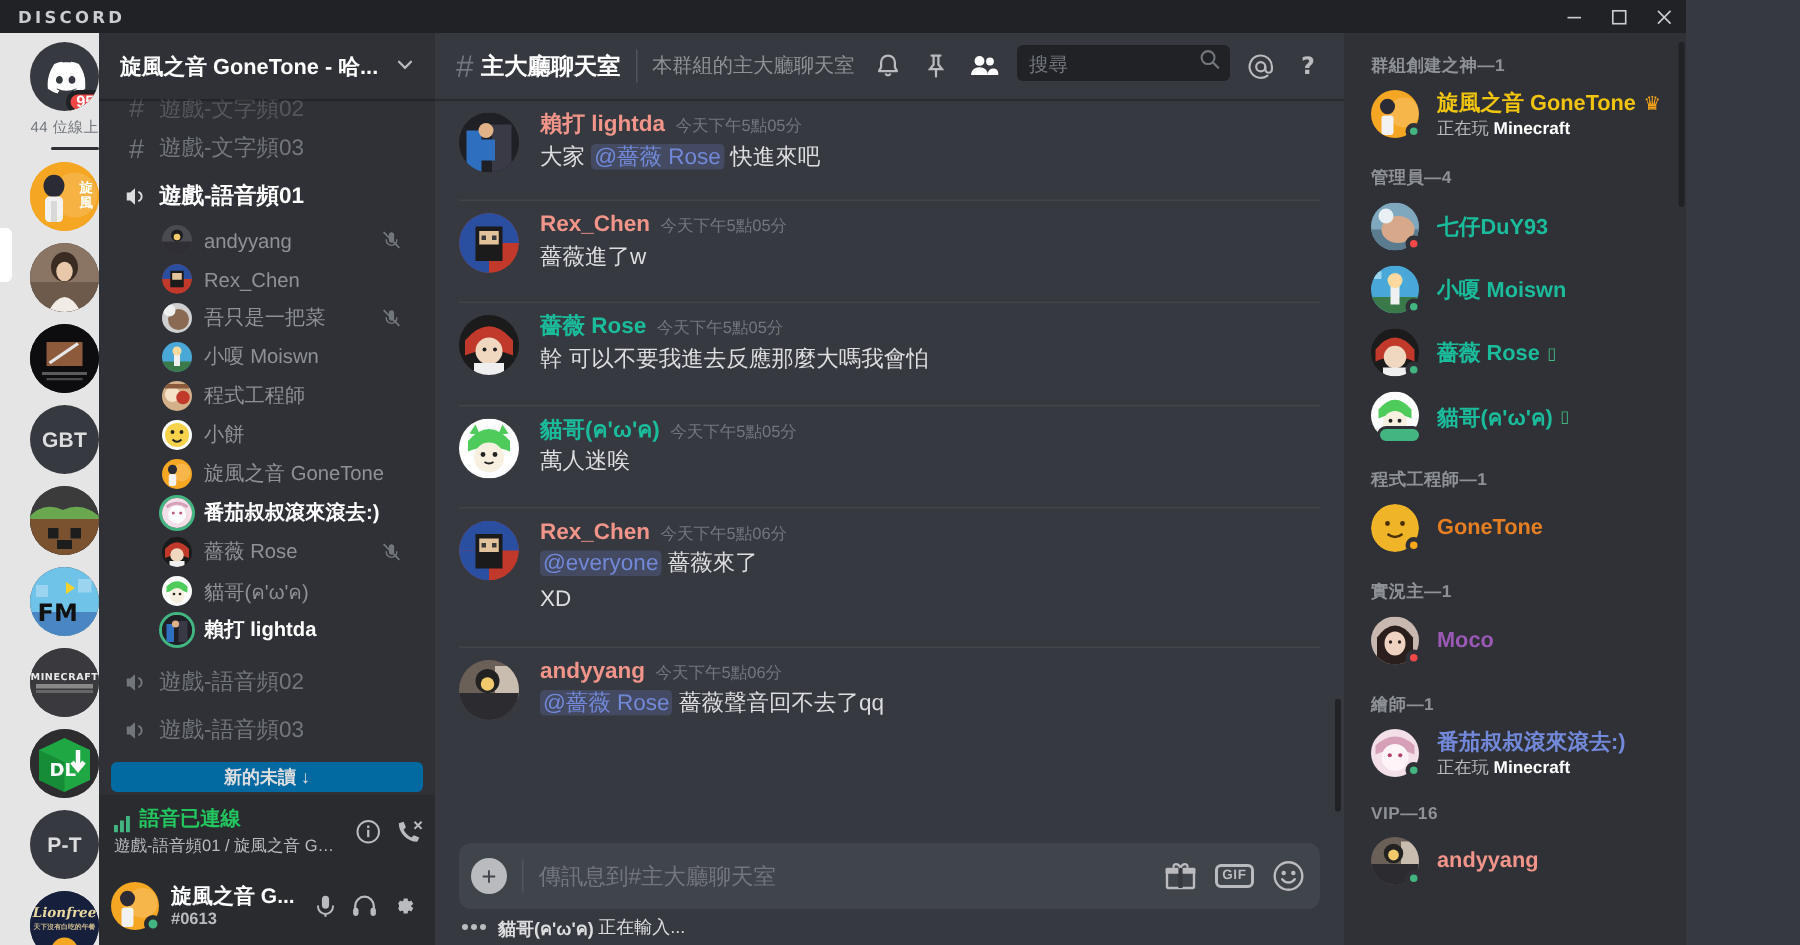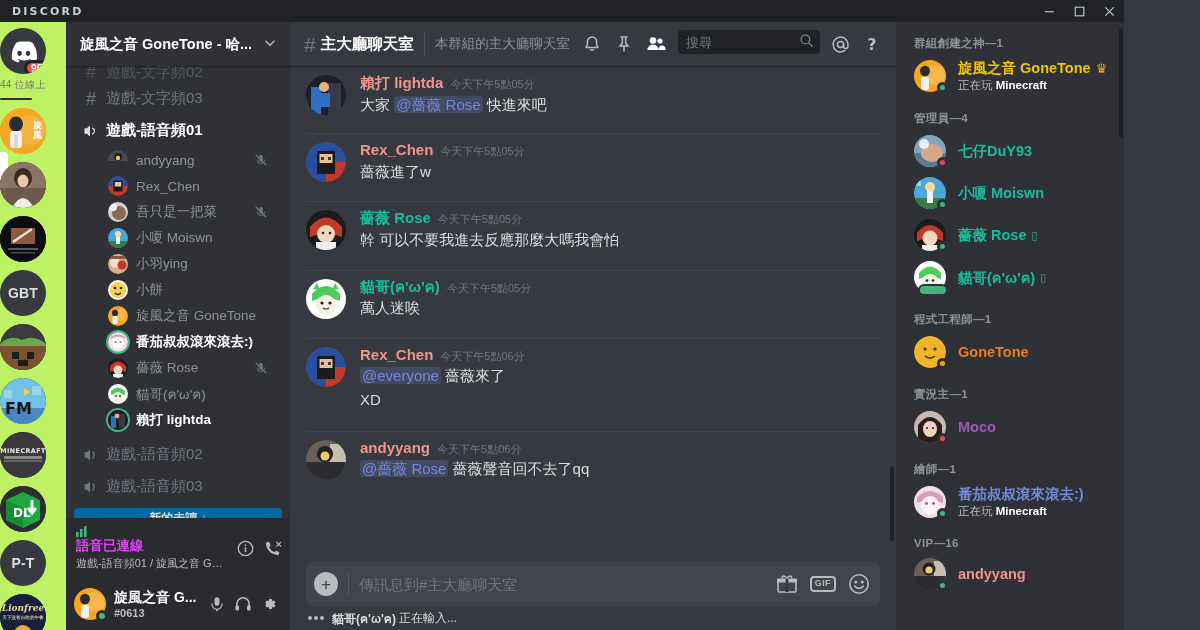--- a/index.html
+++ b/index.html
@@ -33,8 +33,8 @@
 
   
   .rail {
-    width: 66px; background: #bef264; flex: 0 0 66px;
-    display: flex; flex-direction: column; align-items: flex-start;
+    width: 66px; background: #e5e5e5; flex: 0 0 66px;
+    display: flex; flex-direction: column; align-items: flex-end;
     padding-top: 6px; overflow: hidden; position: relative;
   }
   .guild {

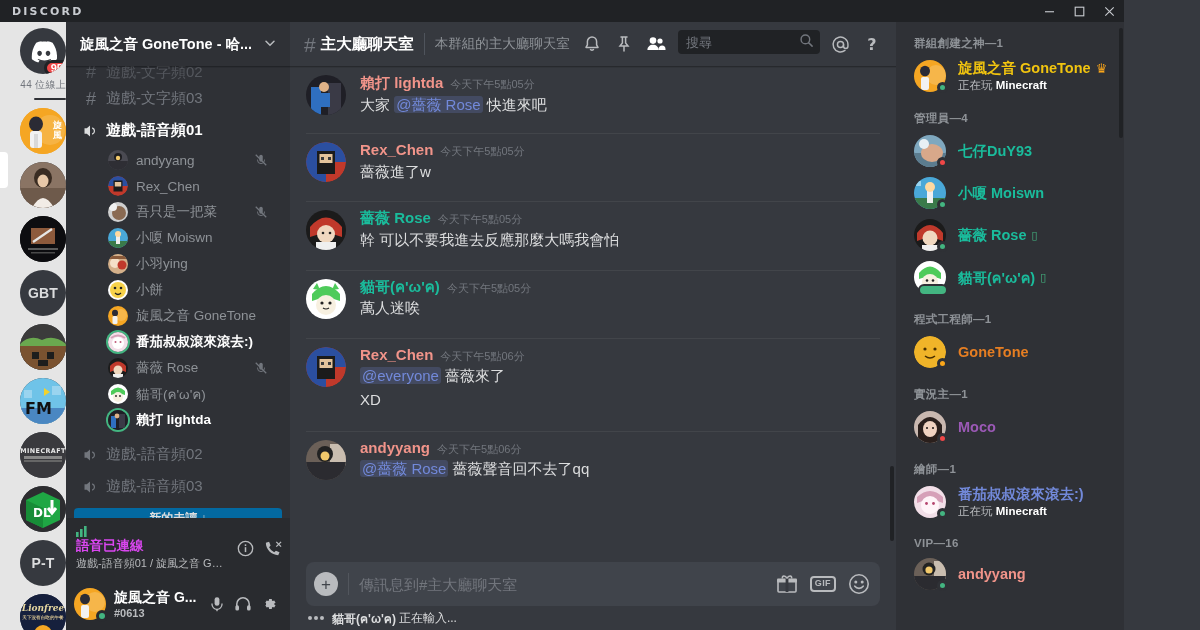--- a/index.html
+++ b/index.html
@@ -433,7 +433,7 @@
                 <rect x="2" y="2" width="16" height="3" fill="#8a5a3a"></rect>
               </svg>
             </span>
-          <span class="vu-name">小羽ying</span>
+          <span class="vu-name">程式工程師</span>
         </div>
 
         <div class="voice-user">

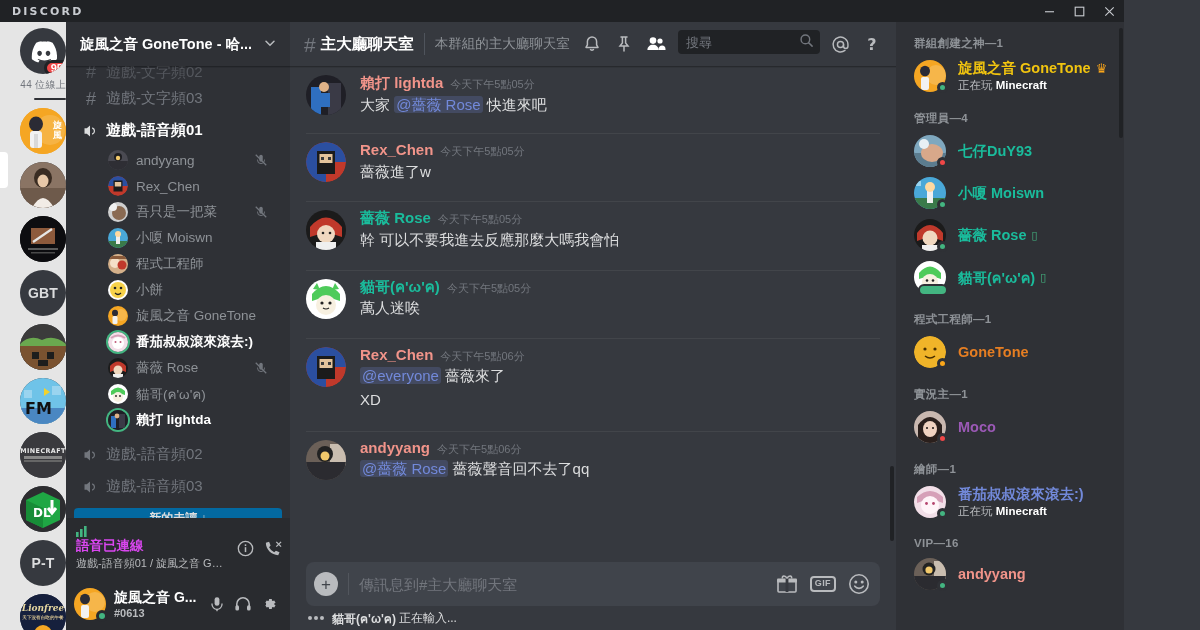--- a/index.html
+++ b/index.html
@@ -95,7 +95,7 @@
   .voice-panel { background: #292b2f; padding: 7px 8px 7px 10px; flex: 0 0 auto; }
   .vp-row { display: flex; align-items: center; }
   .vp-left { flex: 1; min-width: 0; }
-  .vp-status { display: flex; align-items: flex-start; color: #d946ef; font-size: 13.5px; font-weight: 700; flex-direction: column; }
+  .vp-status { display: flex; align-items: flex-end; color: #22c55e; font-size: 13.5px; font-weight: 700; }
   .vp-status .bars { margin-right: 5px; display:flex; align-items:flex-end; height:12px; }
   .vp-sub { font-size: 11px; color: #b9bbbe; white-space: nowrap; overflow: hidden; text-overflow: ellipsis; max-width: 150px; margin-top:1px;}
   .vp-ico { color: #b9bbbe; margin-left: 9px; display:flex; align-items:center;}

